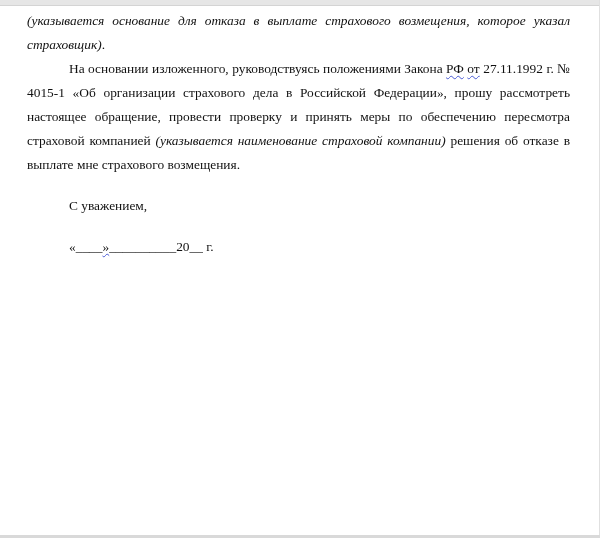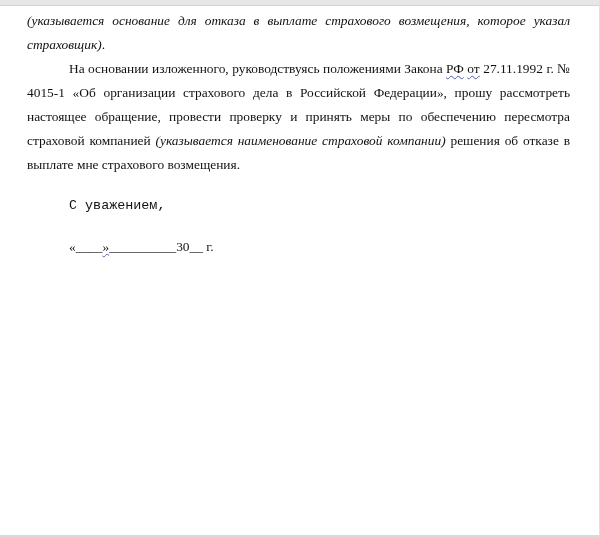--- a/index.html
+++ b/index.html
@@ -56,7 +56,6 @@
     .closing {
       margin-top: 17px;
       padding-left: 42px;
-      font-family: Liberation Mono, monospace;
     }
     .sign {
       margin-top: 17px;

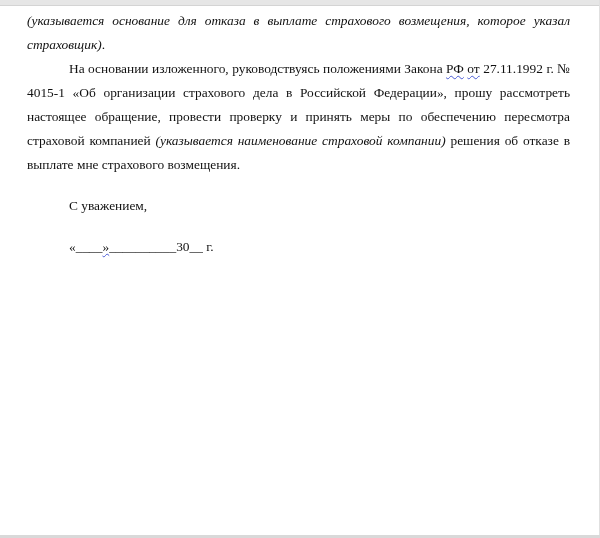--- a/index.html
+++ b/index.html
@@ -82,7 +82,7 @@
   <p class="closing">С уважением,</p>
 
 
-  <p class="date"><span>«</span><span>____</span><span class="spell">»</span><span>__________</span><span>30</span><span>__</span><span> г.</span></p>
+  <p class="date"><span>«</span><span>____</span><span class="spell">»</span><span>__________</span><span>20</span><span>__</span><span> г.</span></p>
 </div>
 
 <div class="bottom-bar"></div>

